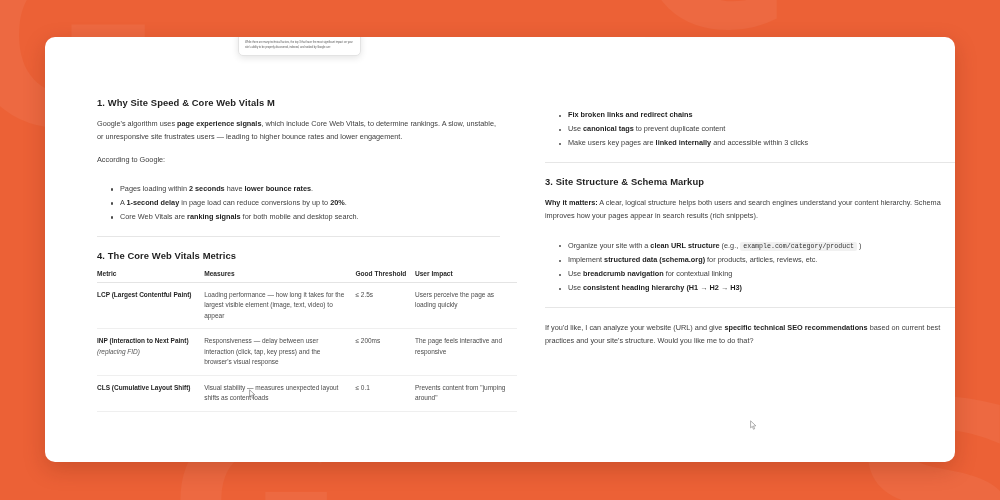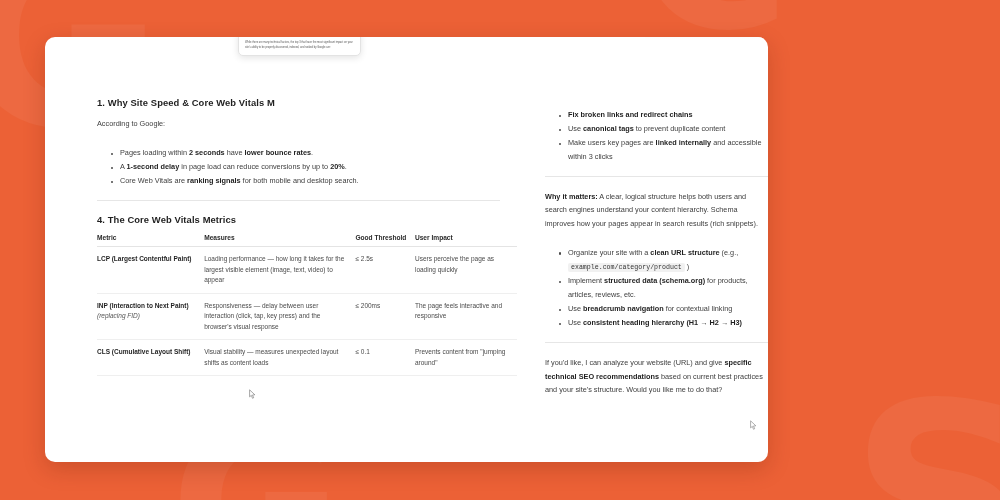--- a/index.html
+++ b/index.html
@@ -20,7 +20,7 @@
 
   
   .card{
-    position:absolute;left:45px;top:37px;width:723px;height:425px;
+    position:absolute;left:45px;top:37px;width:910px;height:425px;
     background:#fff;border-radius:10px;
     box-shadow:0 7px 22px rgba(90,25,0,.22);
     overflow:hidden;

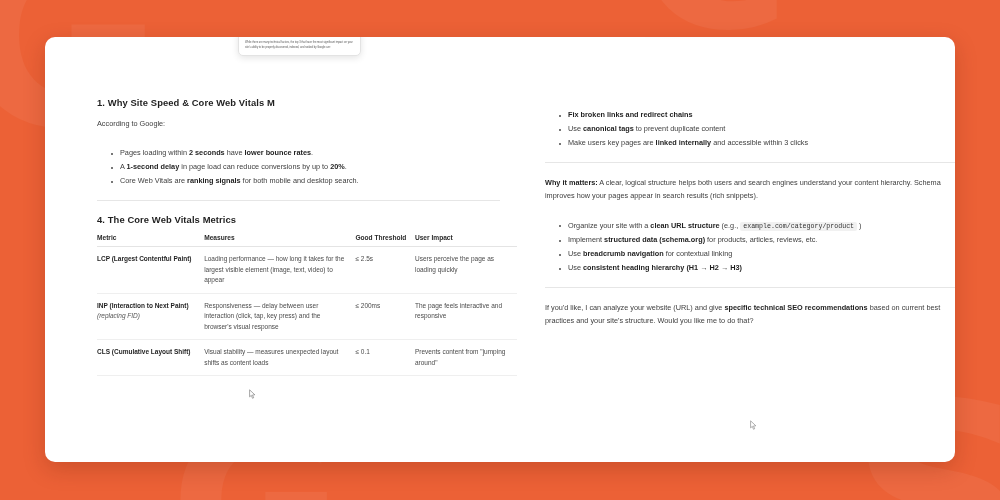--- a/index.html
+++ b/index.html
@@ -115,6 +115,9 @@
       <div class="tt-body">While there are many technical factors, the top 3 that have the most significant impact on your site's ability to be properly discovered, indexed, and ranked by Google are:</div>
     </div>
 
+    <p class="body">
+      <span>Google's algorithm uses </span><b>page experience signals</b><span>, which include Core Web Vitals, to determine rankings. A slow, unstable, or unresponsive site frustrates users — leading to higher bounce rates and lower engagement.</span>
+    </p>
 
     <p class="body tight">According to Google:</p>
 

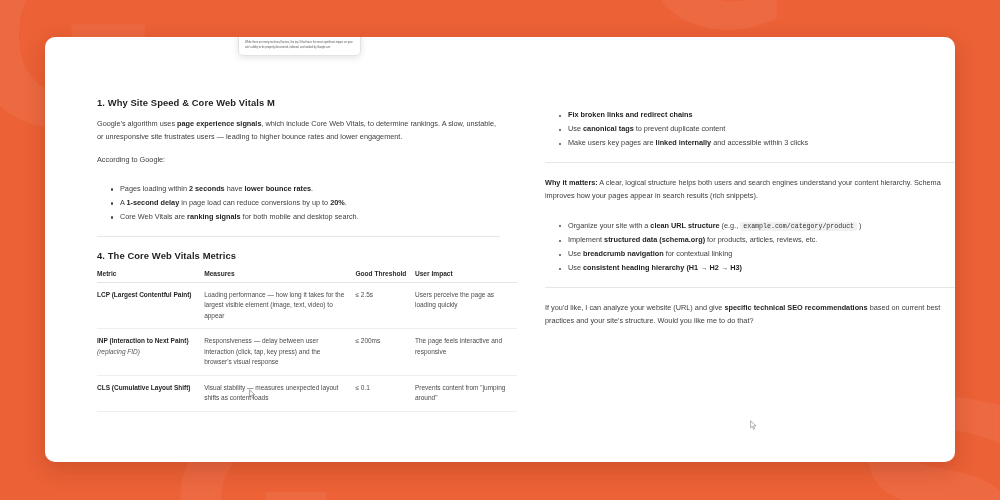--- a/index.html
+++ b/index.html
@@ -176,6 +176,7 @@
 
     <div class="rule"></div>
 
+    <h3 class="sec">3. Site Structure &amp; Schema Markup</h3>
 
     <p class="body">
       <b>Why it matters:</b><span> A clear, logical structure helps both users and search engines understand your content hierarchy. Schema improves how your pages appear in search results (rich snippets).</span>

